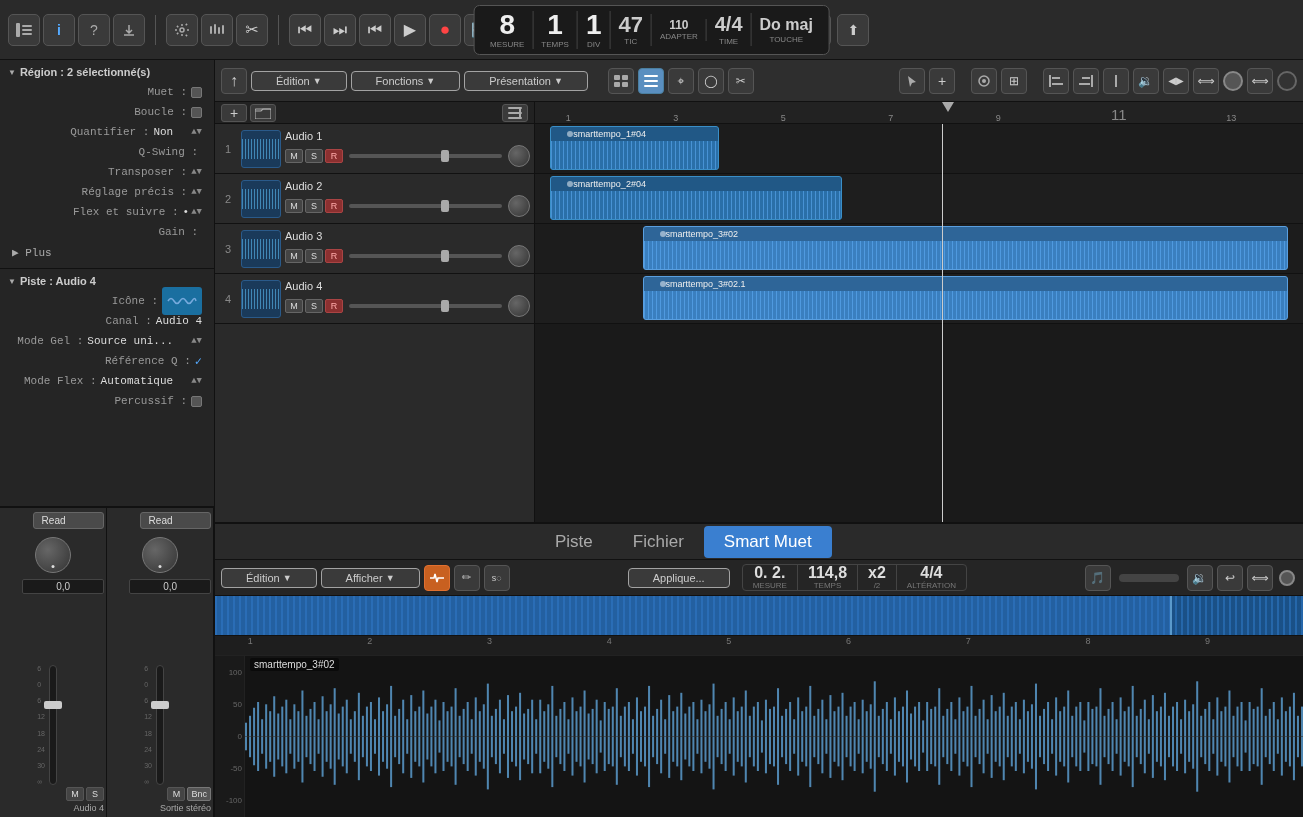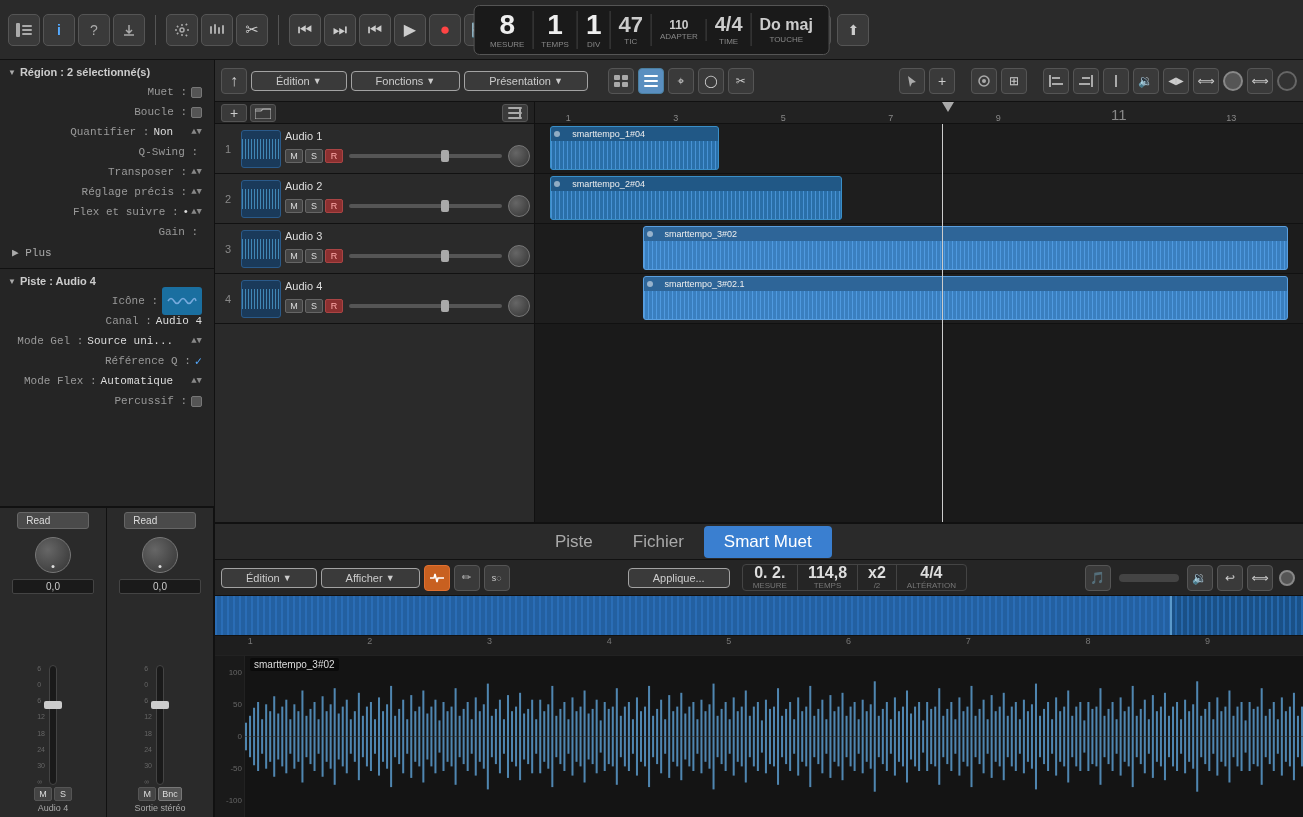--- a/index.html
+++ b/index.html
@@ -465,9 +465,9 @@
       height: 14px;
       background: rgba(0,0,0,0.2);
       display: flex; align-items: center;
-      padding: 0 3px;
+      padding: 0 16px;
       font-size: 9px; color: #eee;
-      gap: 12px;
+      gap: 0;
     }
     .clip-dot {
       width: 6px; height: 6px;

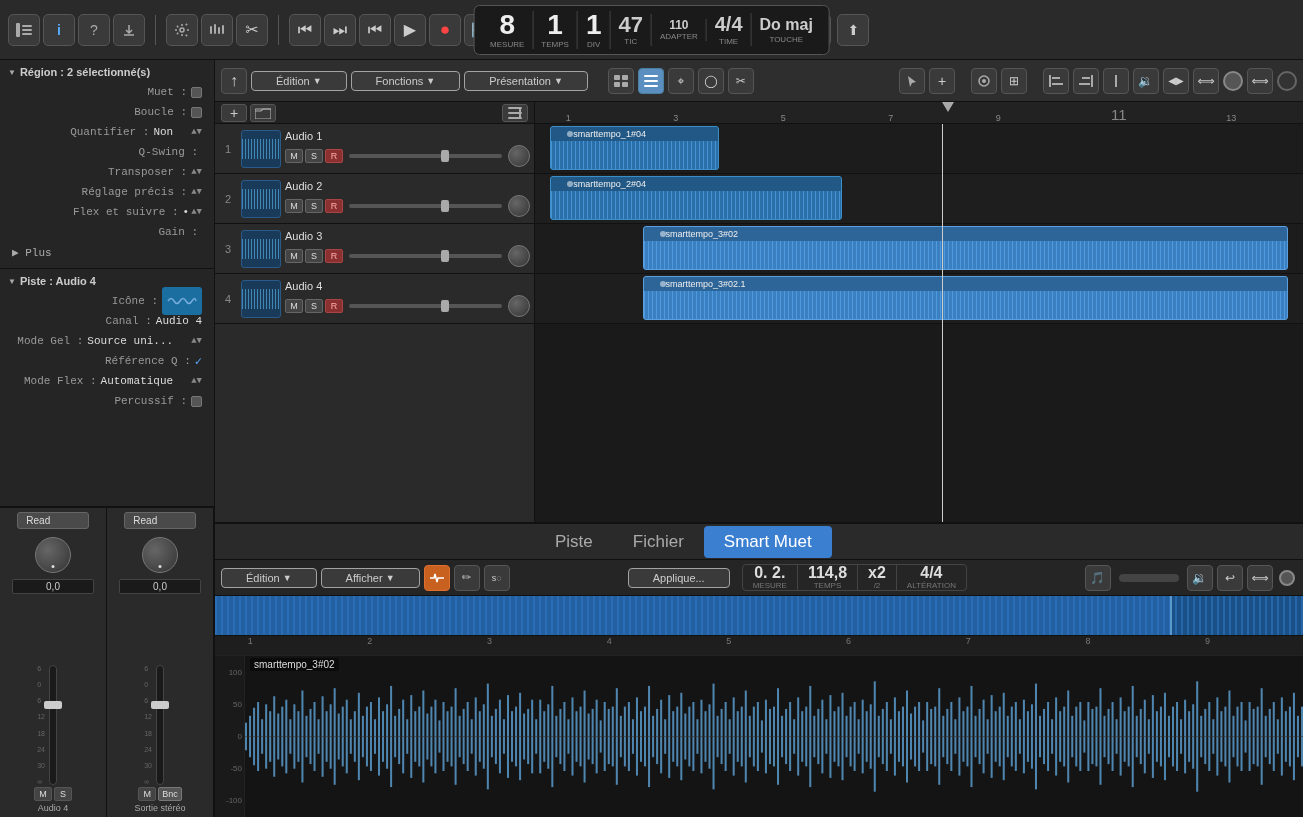--- a/index.html
+++ b/index.html
@@ -170,7 +170,7 @@
       background: #2a2a2a;
       border-right: 1px solid #111;
       display: flex; flex-direction: column;
-      align-items: center;
+      align-items: flex-end;
       padding: 4px 2px;
     }
     .read-btn {

